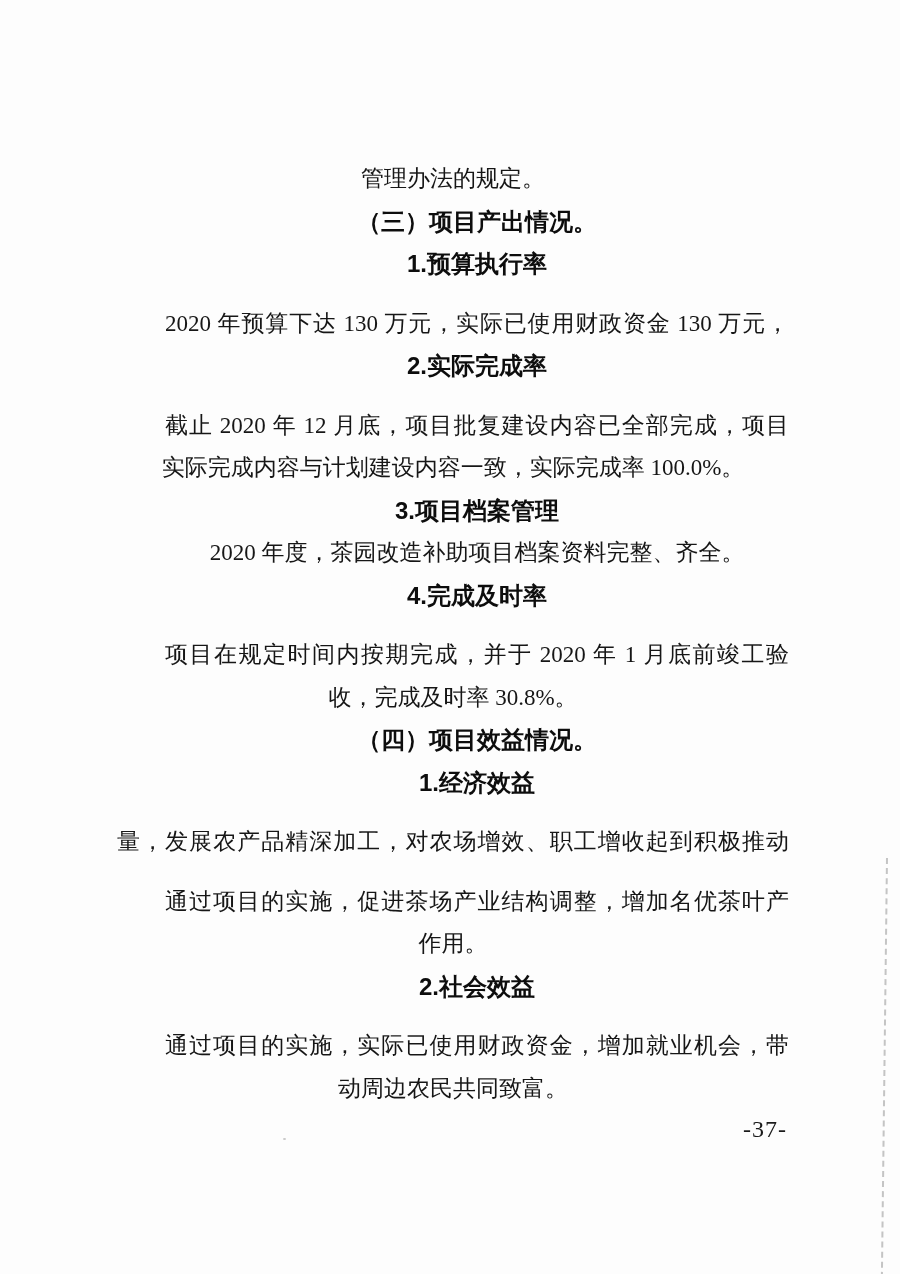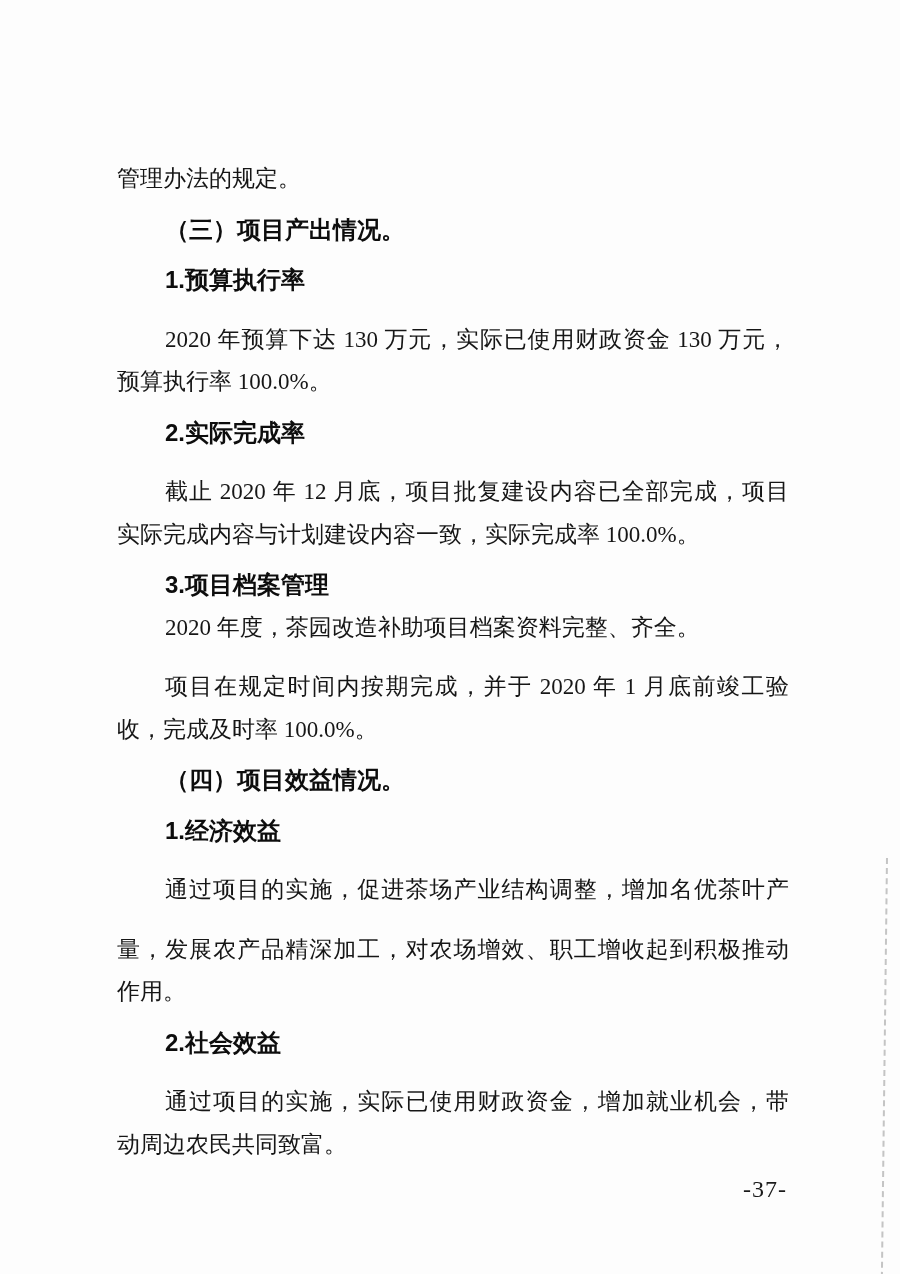--- a/index.html
+++ b/index.html
@@ -25,7 +25,7 @@
     font-size: 23px;
     color: #161616;
     white-space: nowrap;
-    text-align: left;
+    text-align: center;
   }
   .line.justify {
     white-space: normal;

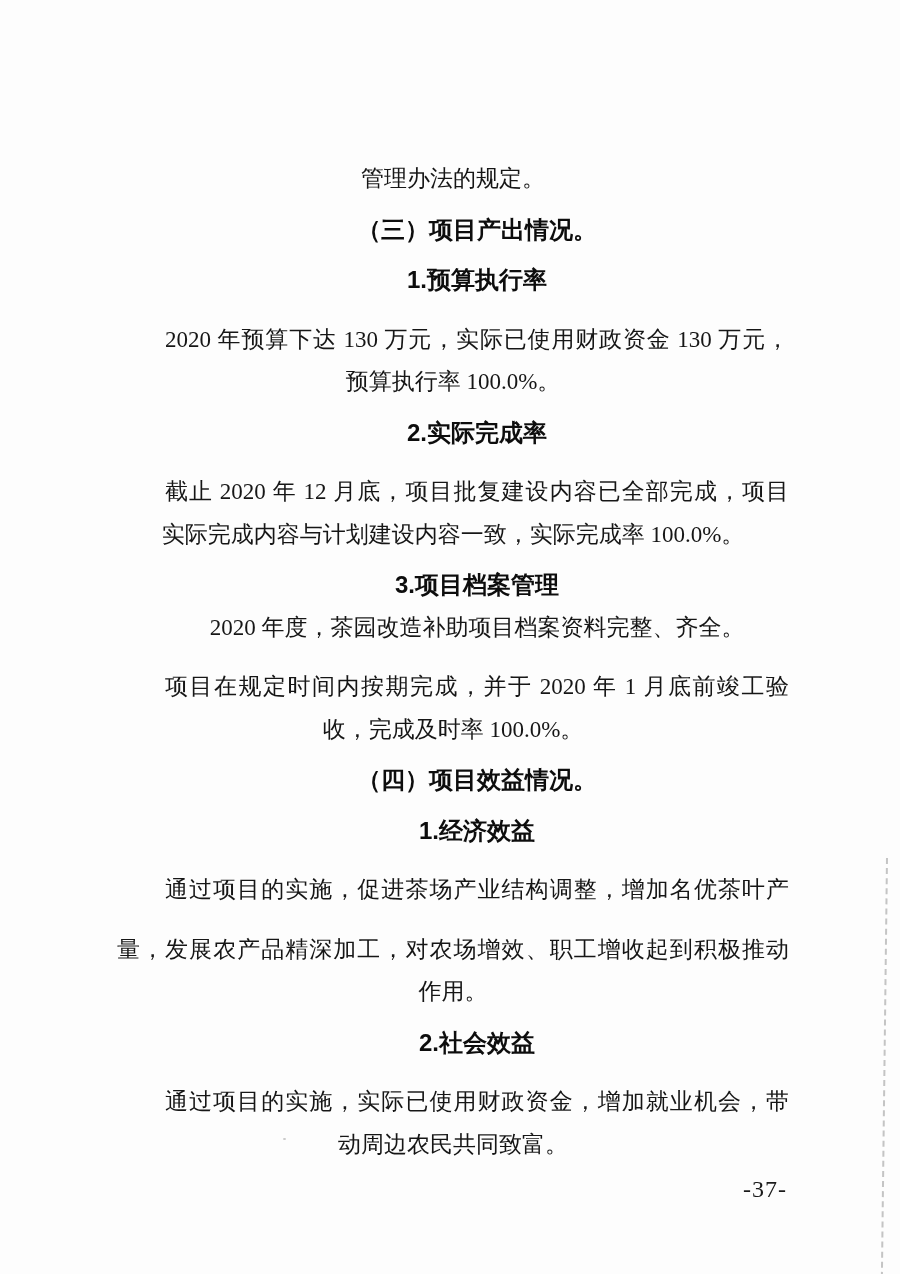--- a/index.html
+++ b/index.html
@@ -41,7 +41,6 @@
     font-weight: bold;
     font-size: 24px;
     color: #0d0d0d;
-    margin-top: 8px;
   }
   .page-number {
     position: absolute;

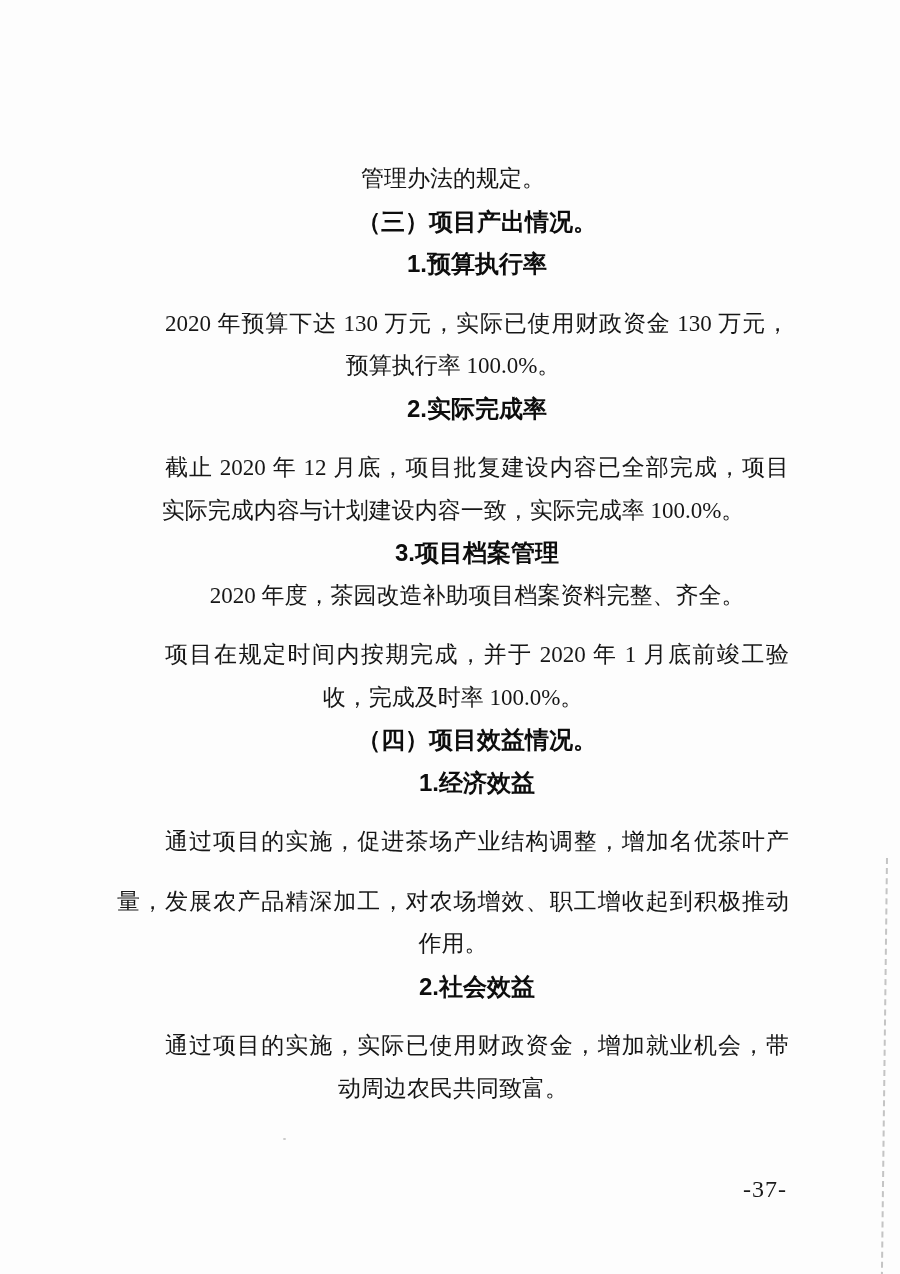--- a/index.html
+++ b/index.html
@@ -80,7 +80,6 @@
       <div class="line heading indent">（三）项目产出情况。</div>
       <div class="line heading indent">1.预算执行率</div>
       <div class="line indent justify">2020 年预算下达 130 万元，实际已使用财政资金 130 万元，</div>
-      <div class="line">预算执行率 100.0%。</div>
       <div class="line heading indent">2.实际完成率</div>
       <div class="line indent justify">截止 2020 年 12 月底，项目批复建设内容已全部完成，项目</div>
       <div class="line">实际完成内容与计划建设内容一致，实际完成率 100.0%。</div>

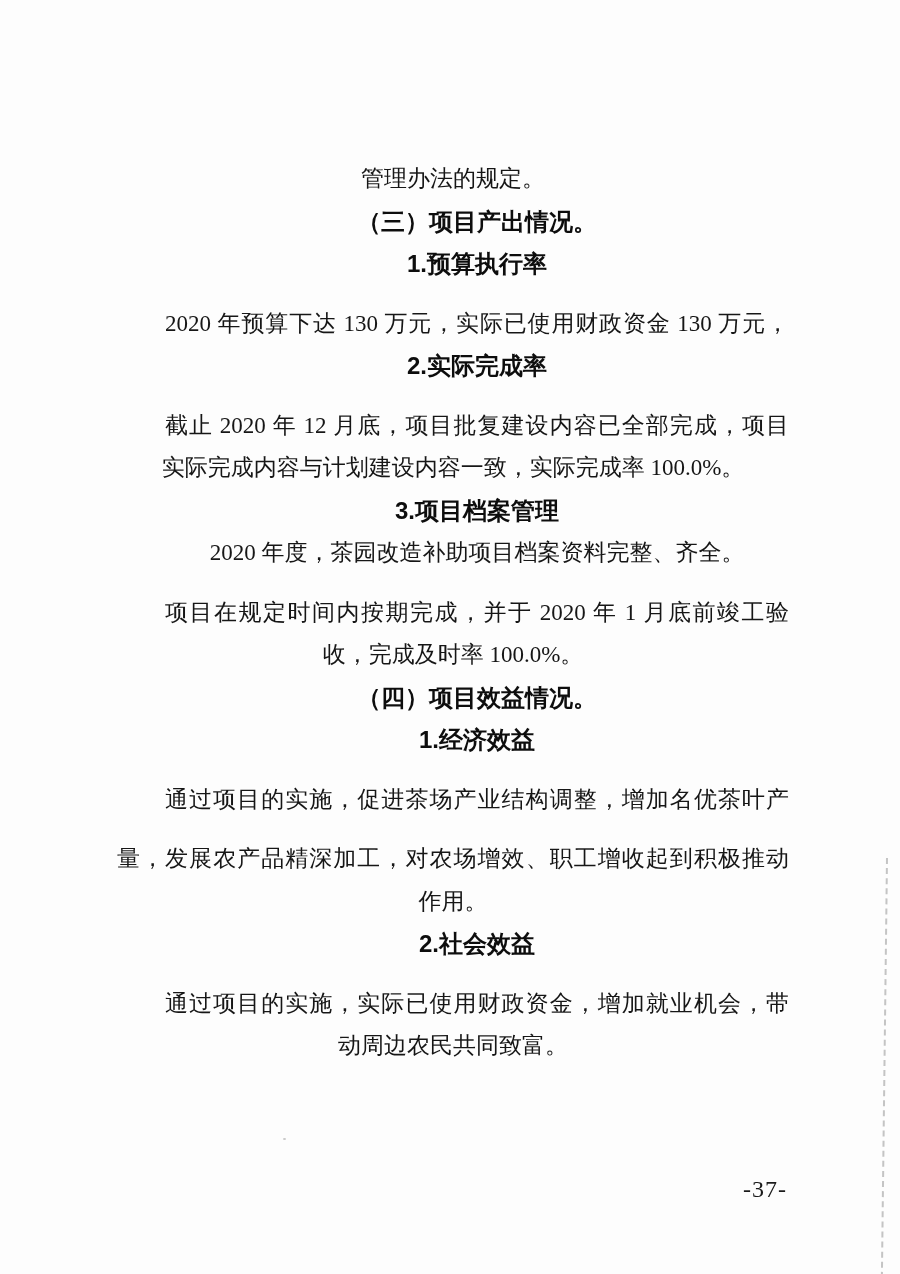--- a/index.html
+++ b/index.html
@@ -85,6 +85,7 @@
       <div class="line">实际完成内容与计划建设内容一致，实际完成率 100.0%。</div>
       <div class="line heading indent">3.项目档案管理</div>
       <div class="line indent">2020 年度，茶园改造补助项目档案资料完整、齐全。</div>
+      <div class="line heading indent">4.完成及时率</div>
       <div class="line indent justify">项目在规定时间内按期完成，并于 2020 年 1 月底前竣工验</div>
       <div class="line">收，完成及时率 100.0%。</div>
       <div class="line heading indent">（四）项目效益情况。</div>

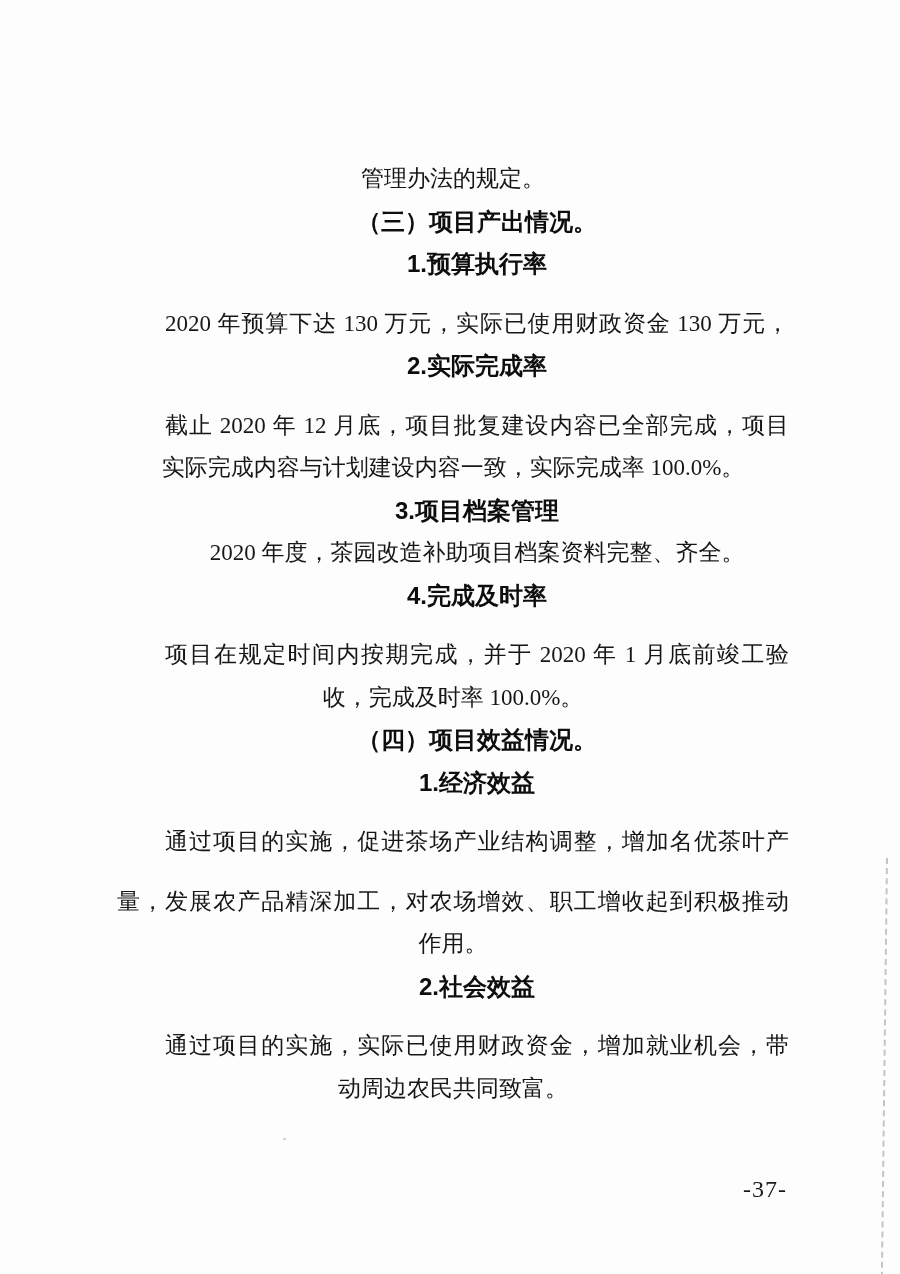--- a/index.html
+++ b/index.html
@@ -87,7 +87,7 @@
       <div class="line indent">2020 年度，茶园改造补助项目档案资料完整、齐全。</div>
       <div class="line heading indent">4.完成及时率</div>
       <div class="line indent justify">项目在规定时间内按期完成，并于 2020 年 1 月底前竣工验</div>
-      <div class="line">收，完成及时率 100.0%。</div>
+      <div class="line">收，完成及时率 30.8%。</div>
       <div class="line heading indent">（四）项目效益情况。</div>
       <div class="line heading indent">1.经济效益</div>
       <div class="line indent justify">通过项目的实施，促进茶场产业结构调整，增加名优茶叶产</div>

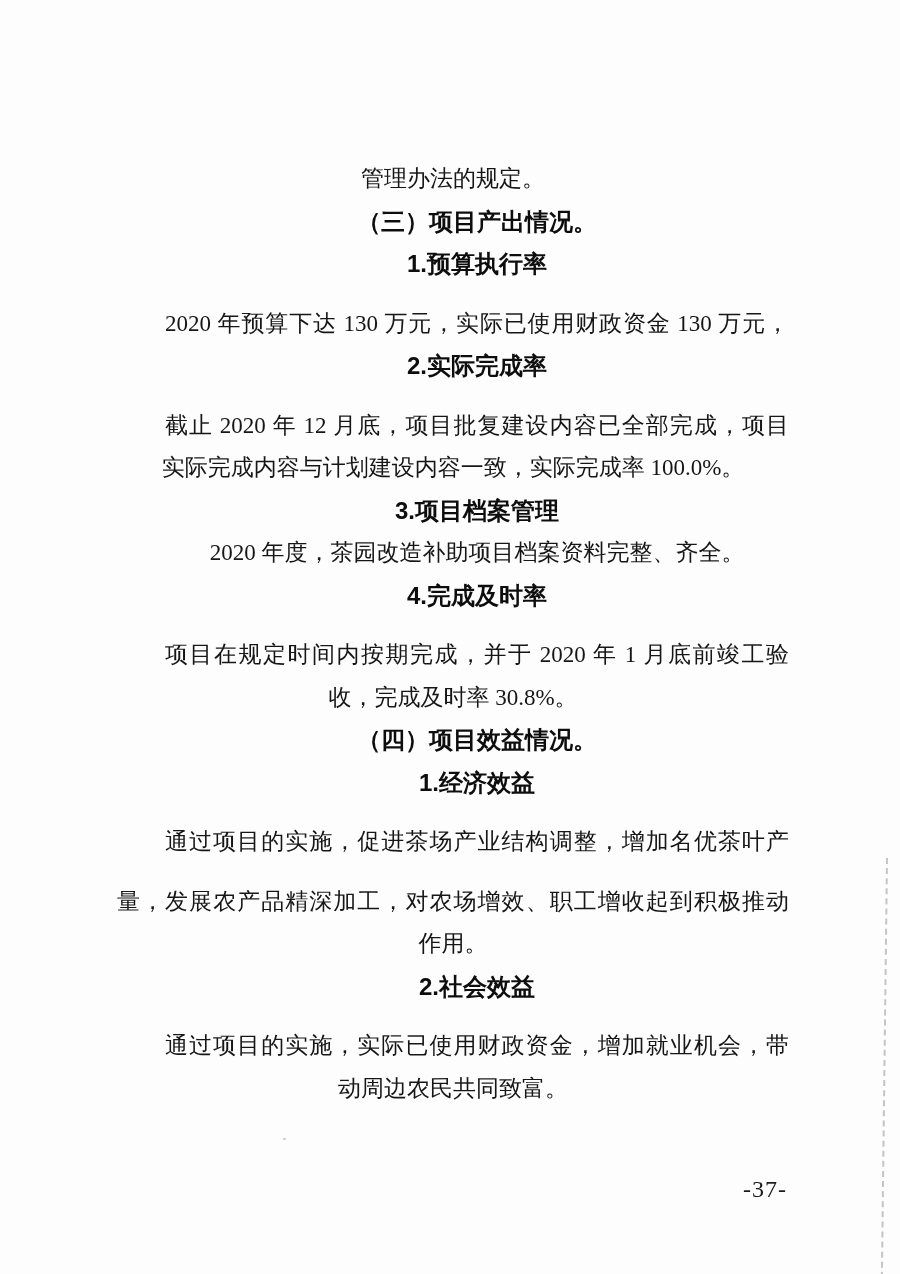--- a/index.html
+++ b/index.html
@@ -90,8 +90,8 @@
       <div class="line">收，完成及时率 30.8%。</div>
       <div class="line heading indent">（四）项目效益情况。</div>
       <div class="line heading indent">1.经济效益</div>
+      <div class="line justify">量，发展农产品精深加工，对农场增效、职工增收起到积极推动</div>
       <div class="line indent justify">通过项目的实施，促进茶场产业结构调整，增加名优茶叶产</div>
-      <div class="line justify">量，发展农产品精深加工，对农场增效、职工增收起到积极推动</div>
       <div class="line">作用。</div>
       <div class="line heading indent">2.社会效益</div>
       <div class="line indent justify">通过项目的实施，实际已使用财政资金，增加就业机会，带</div>

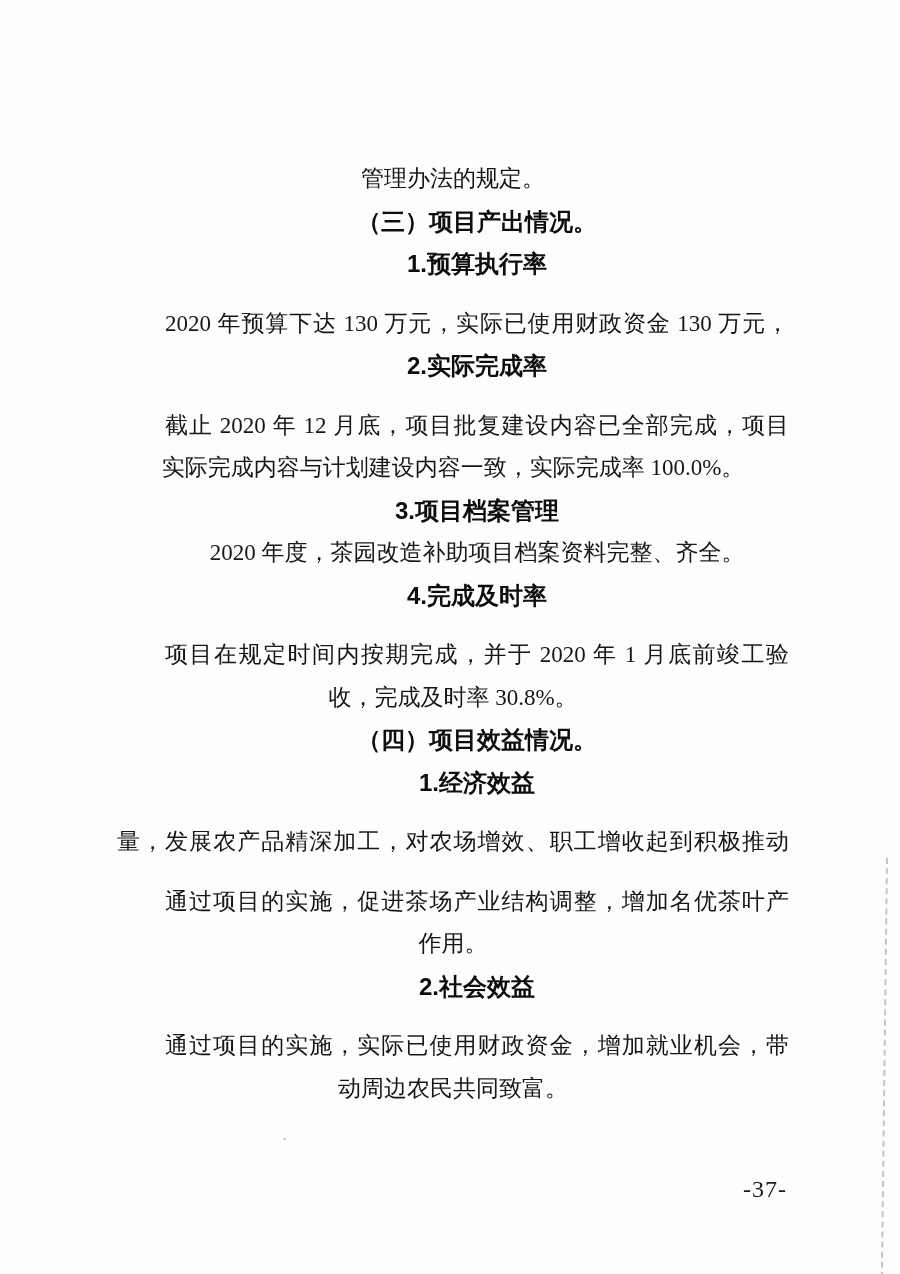--- a/index.html
+++ b/index.html
@@ -44,7 +44,7 @@
   }
   .page-number {
     position: absolute;
-    top: 1176px;
+    top: 1116px;
     right: 113px;
     font-size: 24px;
     letter-spacing: 1px;

